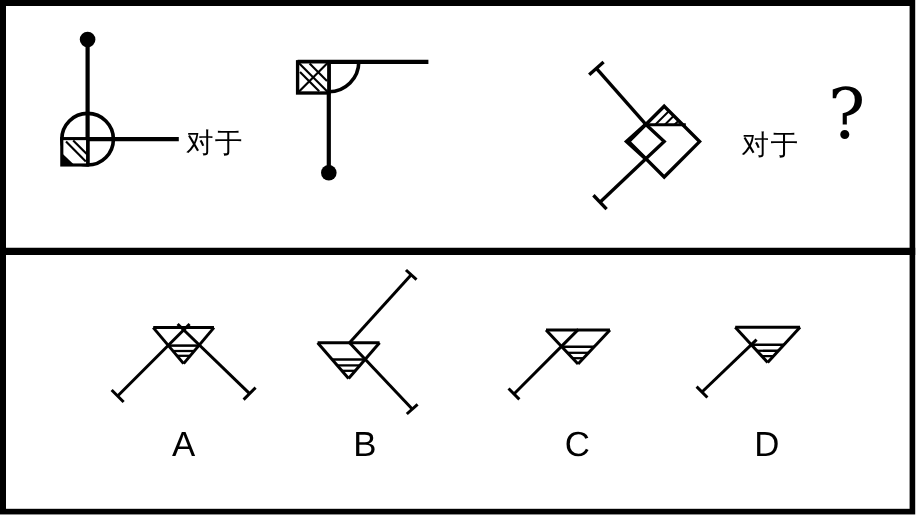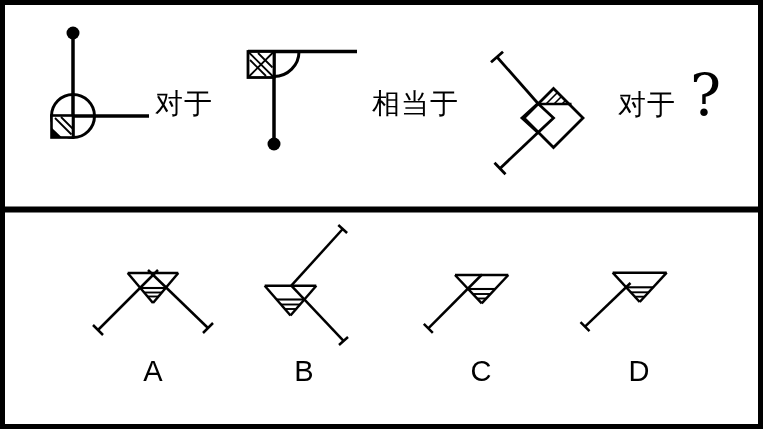--- a/index.html
+++ b/index.html
@@ -14,11 +14,12 @@
   .cn{
     position:absolute;
     font-family:"DejaVu Serif","Liberation Serif",serif;
-    font-size:28px;
+    font-size:23px;
     line-height:36px;
     color:#000;
     white-space:nowrap;
     letter-spacing:1px;
+    margin-top:16px;
   }
   .qmark{
     position:absolute;

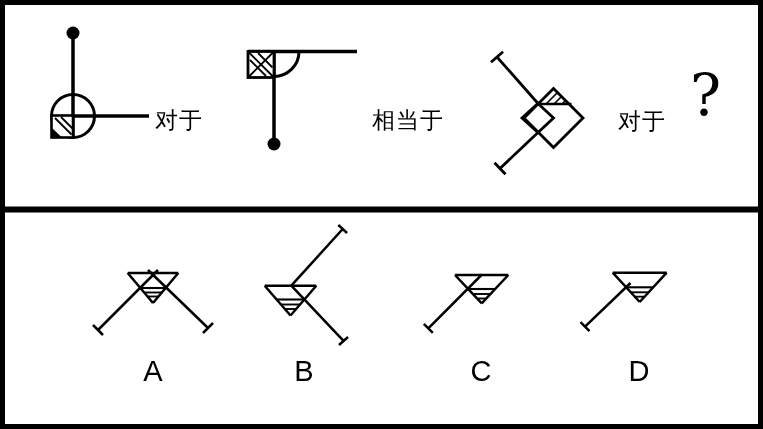--- a/index.html
+++ b/index.html
@@ -147,7 +147,6 @@
   </svg>
 
   <div class="cn" style="left:155px;top:86px;">对于</div>
-  <div class="cn" style="left:372px;top:86px;">相当于</div>
   <div class="cn" style="left:618px;top:87px;">对于</div>
   <div class="qmark" style="left:690px;top:66px;">?</div>
 

